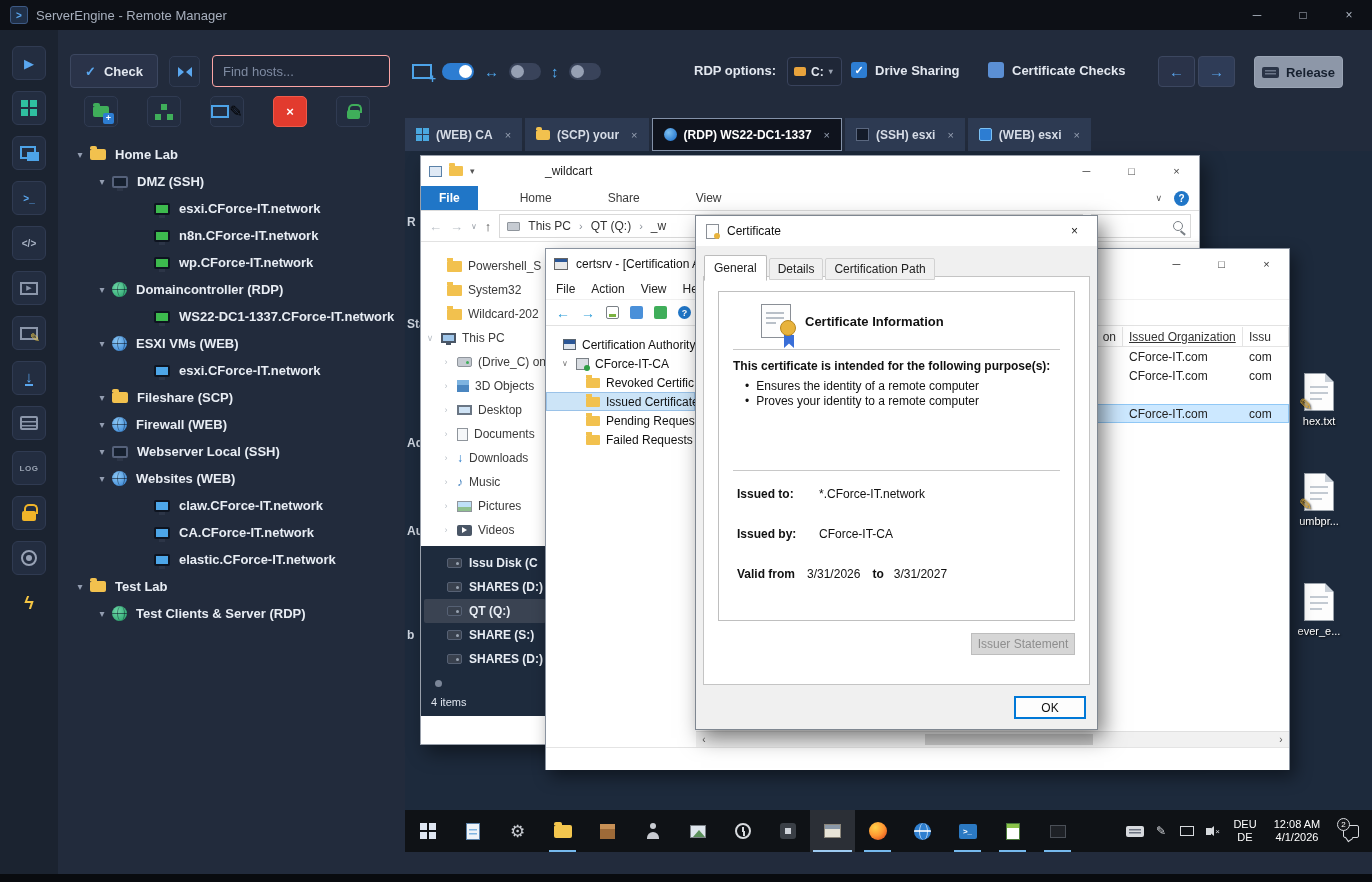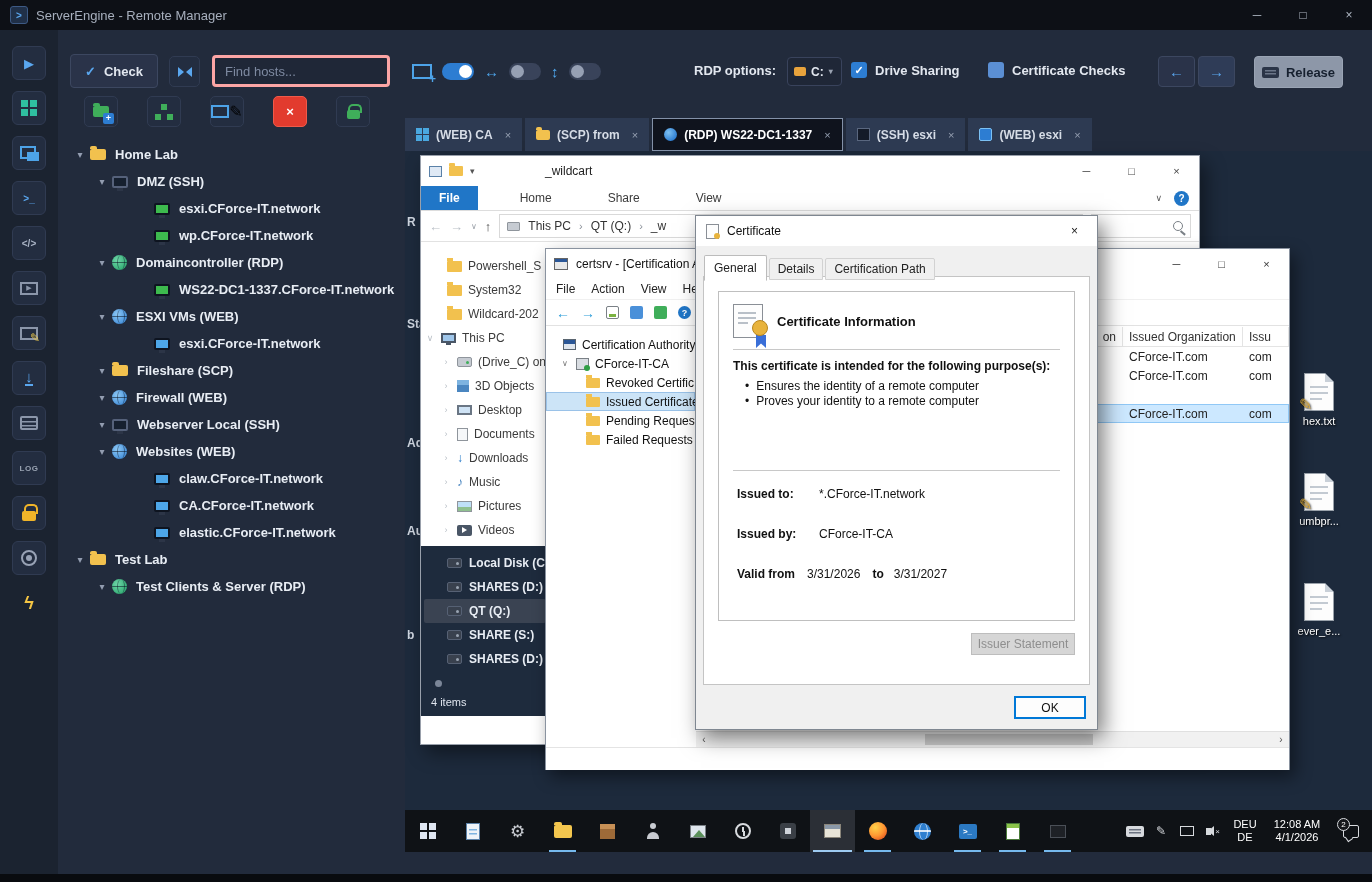--- a/index.html
+++ b/index.html
@@ -40,7 +40,7 @@
 .btn-collapse{position:absolute;left:169px;top:56px;width:31px;height:31px;background:#232d40;border:1px solid #303b52;border-radius:5px;display:flex;align-items:center;justify-content:center;gap:2px;z-index:5;}
 .btn-collapse::before{content:"";border-top:5px solid transparent;border-bottom:5px solid transparent;border-left:6px solid #5aa7ef;}
 .btn-collapse::after{content:"";border-top:5px solid transparent;border-bottom:5px solid transparent;border-right:6px solid #5aa7ef;}
-.find{position:absolute;left:212px;top:55px;width:178px;height:32px;background:#1f2737;border:3px solid #fca5a5;border-radius:4px;padding-left:10px;color:#cfd6e2;font-size:13px;z-index:5;outline:none;}
+.find{position:absolute;left:212px;top:55px;width:178px;height:32px;background:#1f2737;border:1px solid #fca5a5;border-radius:4px;padding-left:10px;color:#cfd6e2;font-size:13px;z-index:5;outline:none;}
 .find::placeholder{color:#7e8aa1;}
 .rdpgrp{position:absolute;left:412px;top:55px;height:32px;display:flex;align-items:center;gap:10px;z-index:5;}
 .mon-plus{width:20px;height:15px;border:2px solid #4da3e8;position:relative;}

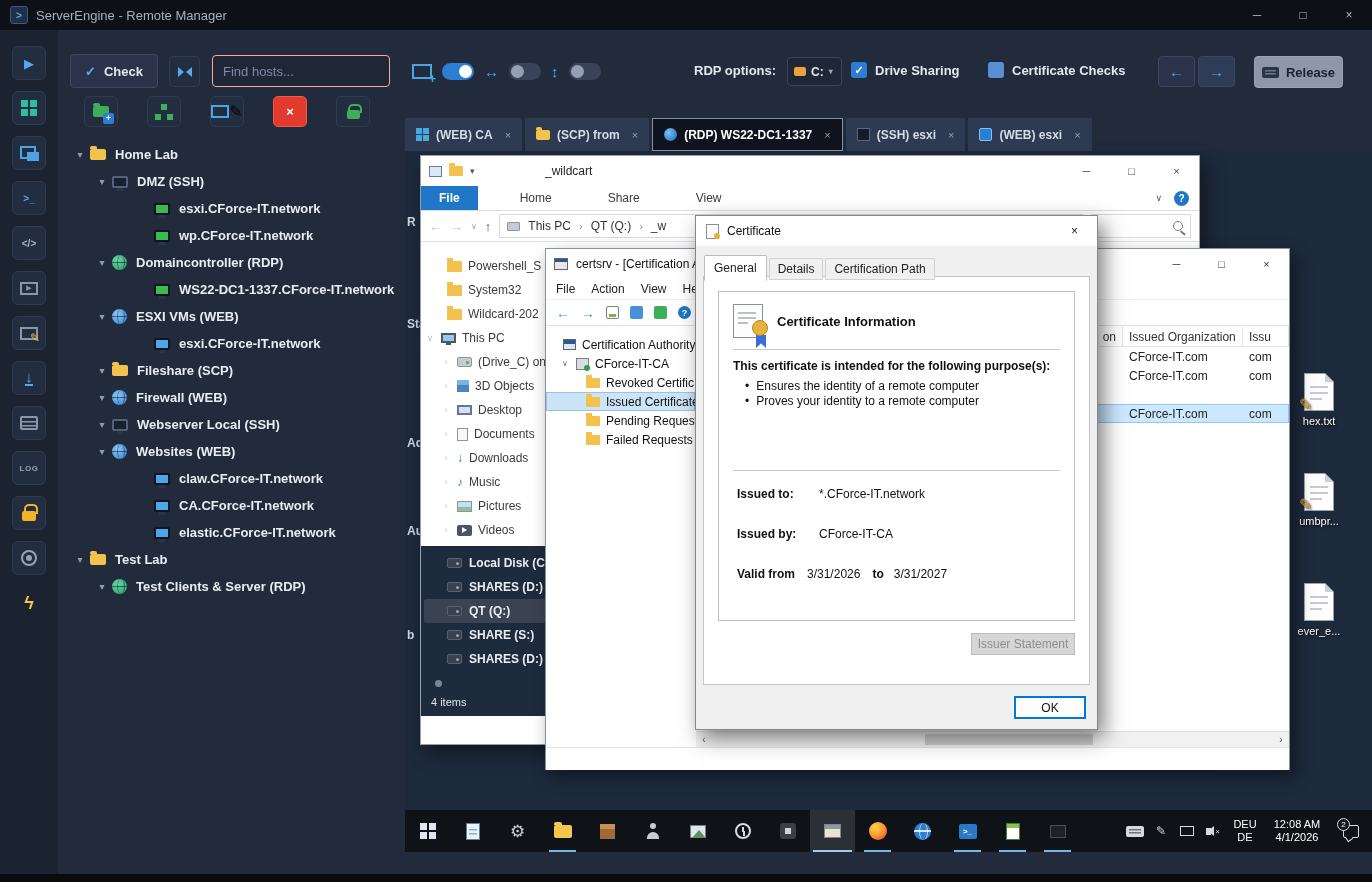--- a/index.html
+++ b/index.html
@@ -423,7 +423,7 @@
     </div>
     <div class="tab">
       <span class="tico folder"></span>
-      <span>(SCP) from</span>
+      <span>(SCP) your</span>
       <span class="x">×</span>
     </div>
     <div class="tab active">

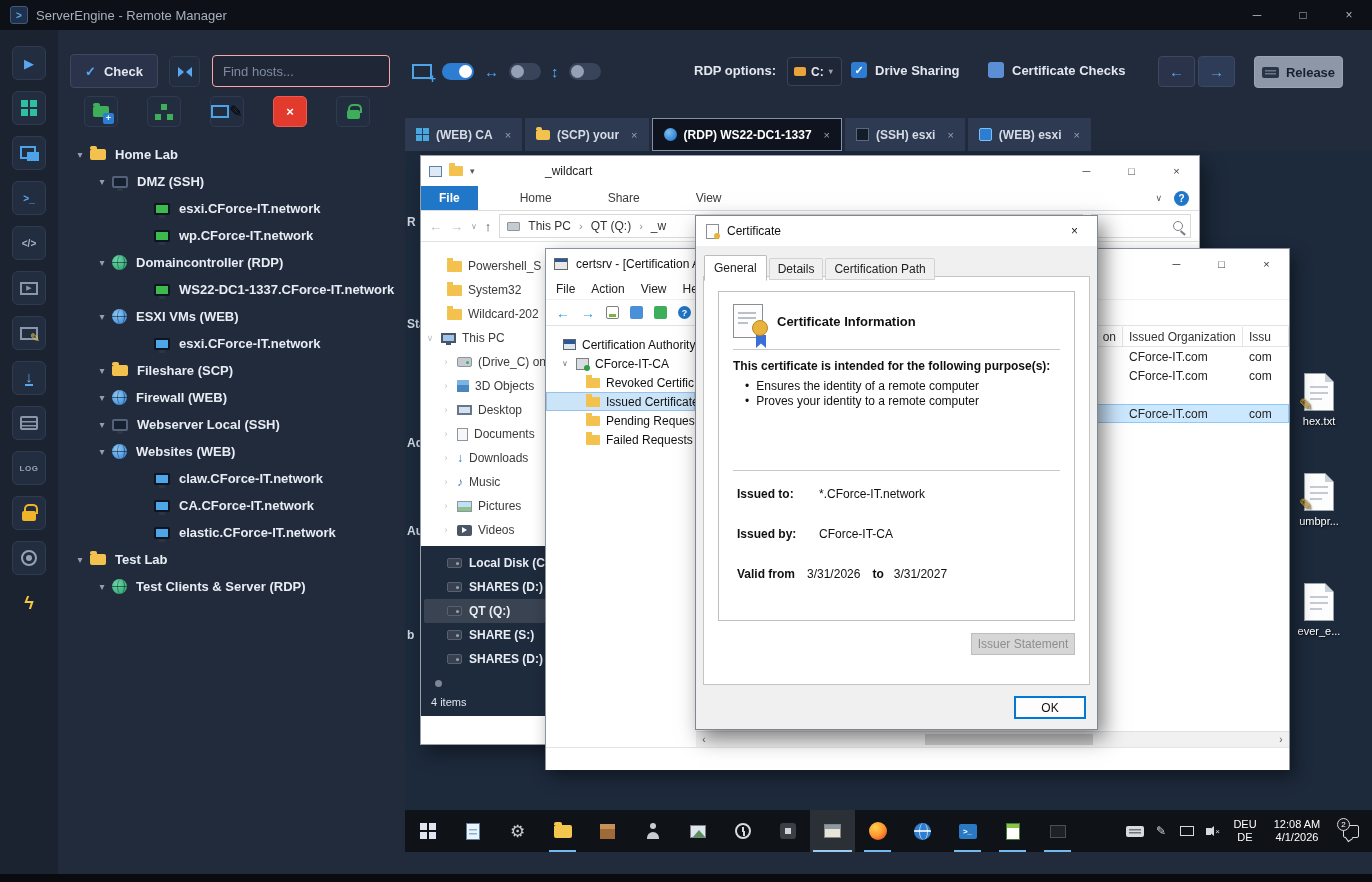--- a/index.html
+++ b/index.html
@@ -460,6 +460,10 @@
       </div>
     <div class="trow lvl2">
         <span class="tmon green"></span>
+        <span class="tlabel">n8n.CForce-IT.network</span>
+      </div>
+    <div class="trow lvl2">
+        <span class="tmon green"></span>
         <span class="tlabel">wp.CForce-IT.network</span>
       </div>
     <div class="trow lvl1">

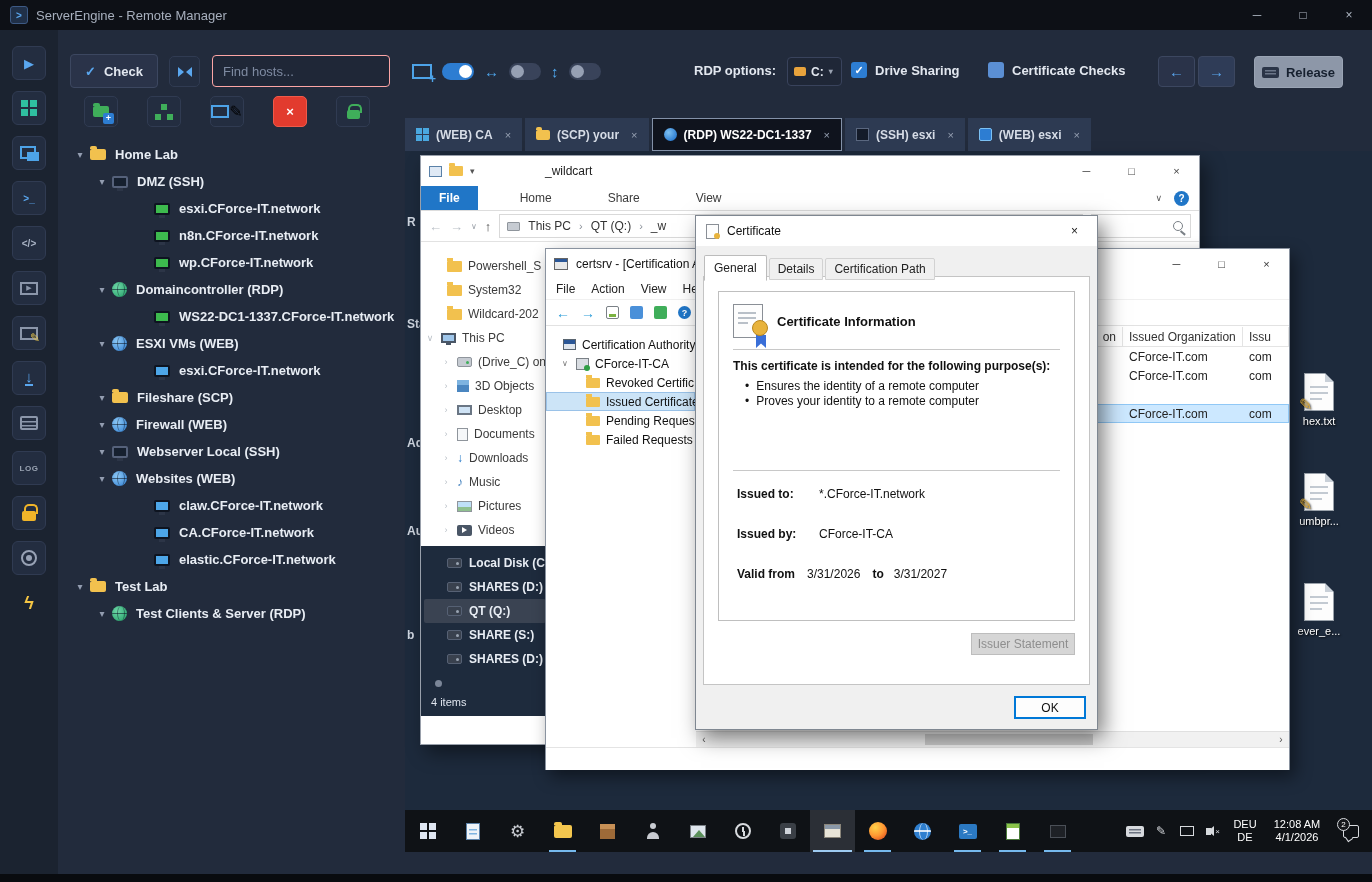--- a/index.html
+++ b/index.html
@@ -235,7 +235,7 @@
 .cd-tab.active{background:#fff;border-color:#bcbcbc;padding:5px 9px;margin-bottom:-1px;border-bottom:1px solid #fff;}
 .cd-page{position:absolute;left:7px;right:7px;top:60px;bottom:44px;background:#fff;border:1px solid #c4c4c4;}
 .cd-box{position:absolute;left:14px;right:14px;top:14px;height:330px;border:1px solid #bfbfbf;padding:12px 14px;}
-.cd-hdr{display:flex;align-items:center;gap:14px;}
+.cd-hdr{display:flex;align-items:center;gap:14px;margin-left:28px;}
 .cd-hdr b{font-size:13px;}
 .bigcert{width:30px;height:34px;position:relative;background:#fdfdfd;border:1px solid #8a8f96;background-image:linear-gradient(#b9c0c8,#b9c0c8),linear-gradient(#b9c0c8,#b9c0c8),linear-gradient(#b9c0c8,#b9c0c8);background-size:18px 2px,18px 2px,10px 2px;background-position:4px 7px,4px 12px,4px 17px;background-repeat:no-repeat;flex:none;}
 .bigcert::before{content:"";width:14px;height:14px;border-radius:50%;background:#e8b33c;border:1px solid #b8871f;position:absolute;right:-6px;bottom:1px;z-index:2;}

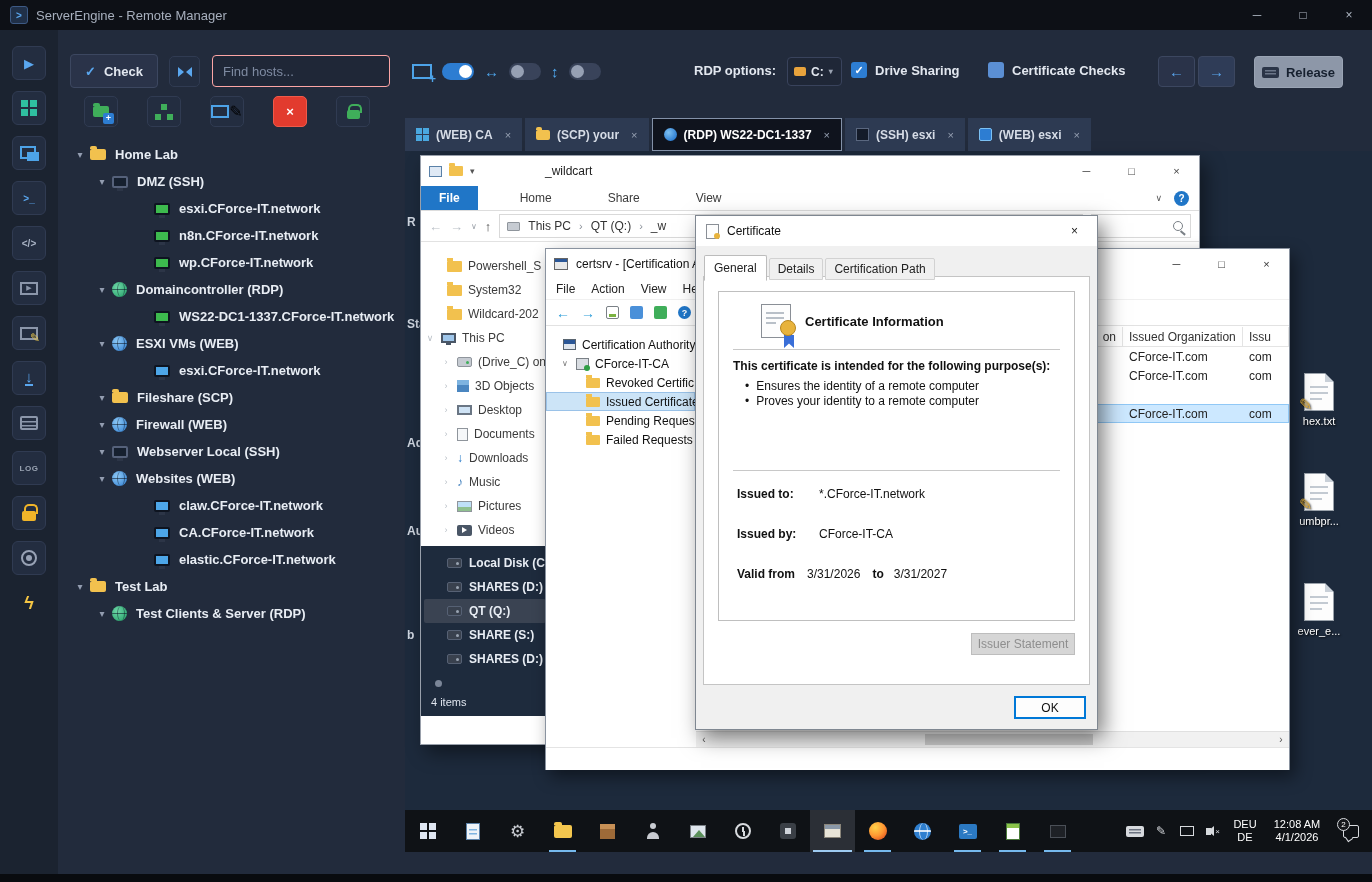--- a/index.html
+++ b/index.html
@@ -210,7 +210,7 @@
 .cl-header{height:20px;display:flex;border-bottom:1px solid #e4e4e4;color:#333;}
 .cl-h{display:flex;align-items:center;padding:0 6px;border-right:1px solid #e4e4e4;}
 .cl-h.c0{width:427px;justify-content:flex-end;}
-.cl-h.c1{width:120px;}
+.cl-h.c1{width:120px;text-decoration:underline;}
 .cl-h.c2{flex:1;}
 .cl-row{height:19px;display:flex;align-items:center;}
 .cl-c{padding:0 6px;overflow:hidden;white-space:nowrap;}

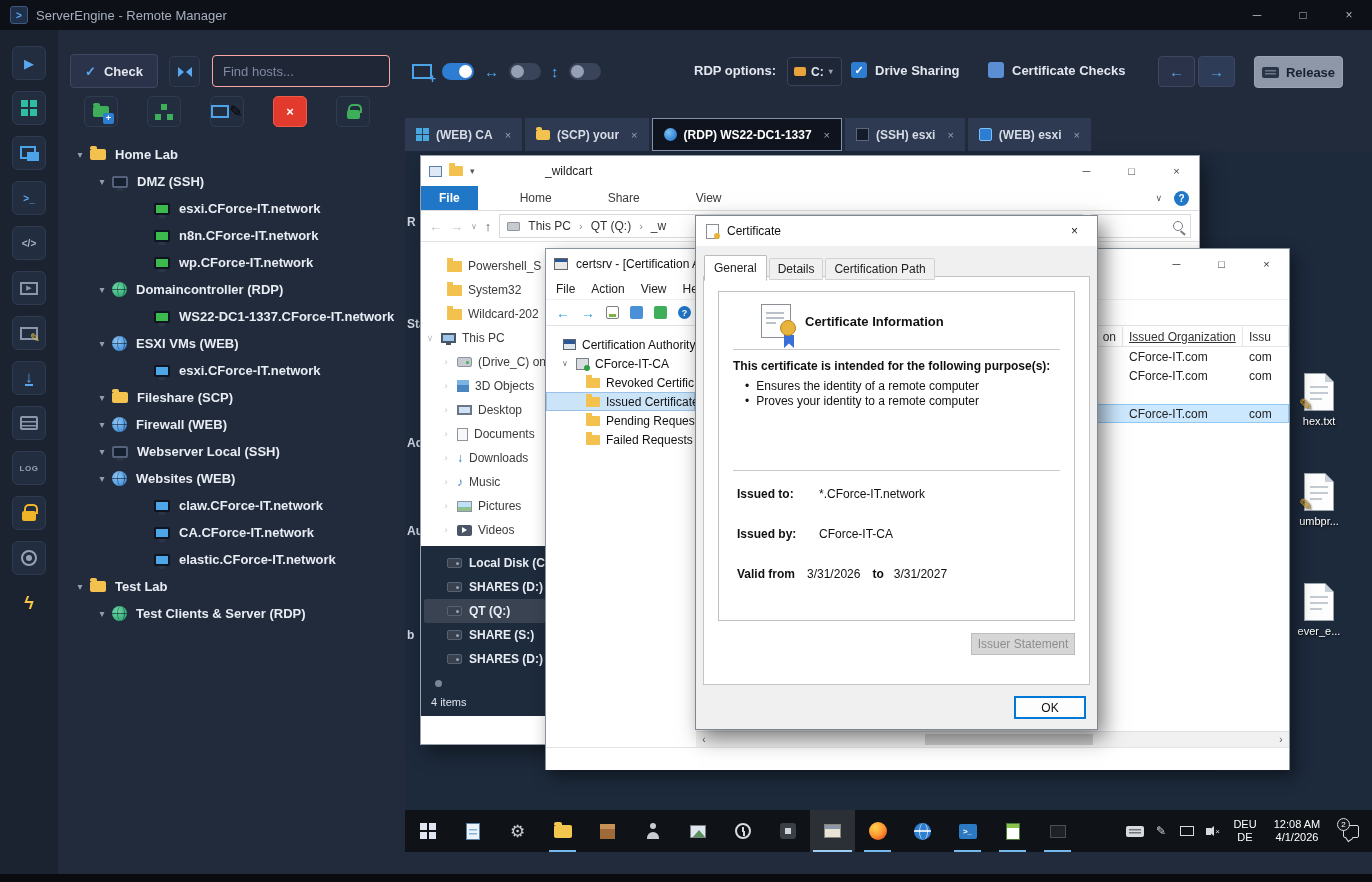--- a/index.html
+++ b/index.html
@@ -657,7 +657,7 @@
         <div class="ex-dark">
           <div class="dk-item">
               <span class="dk-drive"></span>
-              <span>Local Disk (C</span>
+              <span>Issu Disk (C</span>
             </div>
           <div class="dk-item">
               <span class="dk-drive"></span>

